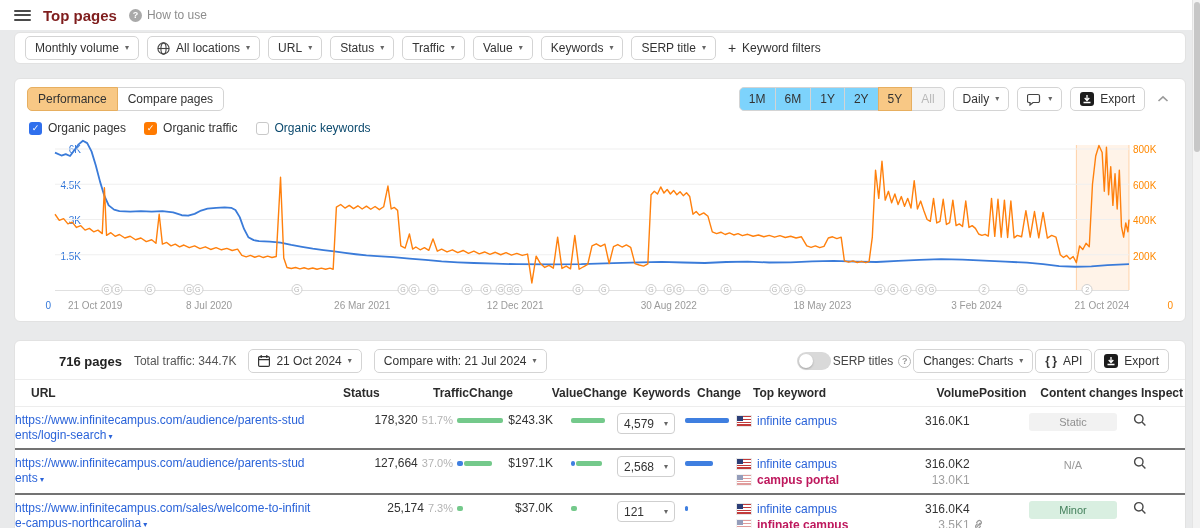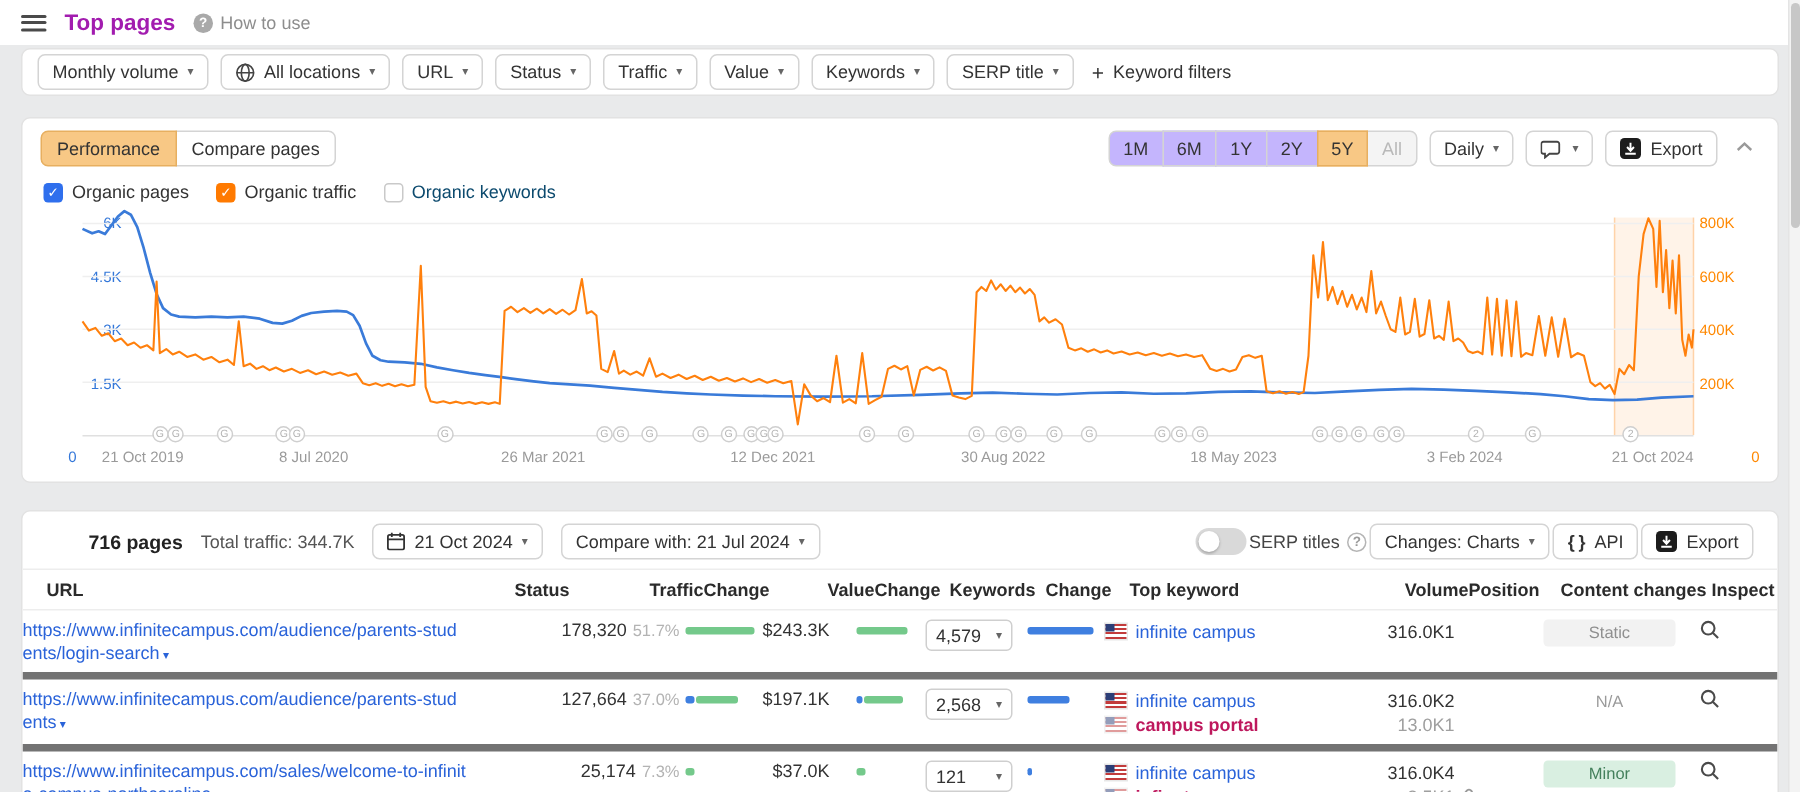--- a/index.html
+++ b/index.html
@@ -10,7 +10,7 @@
   .topbar { position:absolute; left:0; top:0; width:1200px; height:30px; background:#fff; display:flex; align-items:center; padding-left:14px; gap:12px; }
   .hamburger { width:17px; height:11px; display:flex; flex-direction:column; justify-content:space-between; cursor:pointer; }
   .hamburger span { display:block; height:2px; background:#4a4a4a; border-radius:1px; }
-  .page-title { font-size:15px; font-weight:bold; color:#a21caf; }
+  .page-title { font-size:15px; font-weight:bold; color:#7f1d1d; }
   .help { display:flex; align-items:center; gap:5px; color:#8d8d8d; }
   .qmark { width:13px; height:13px; border-radius:50%; background:#a9a9a9; color:#fff; font-size:9px; font-weight:bold; display:inline-flex; align-items:center; justify-content:center; }
 

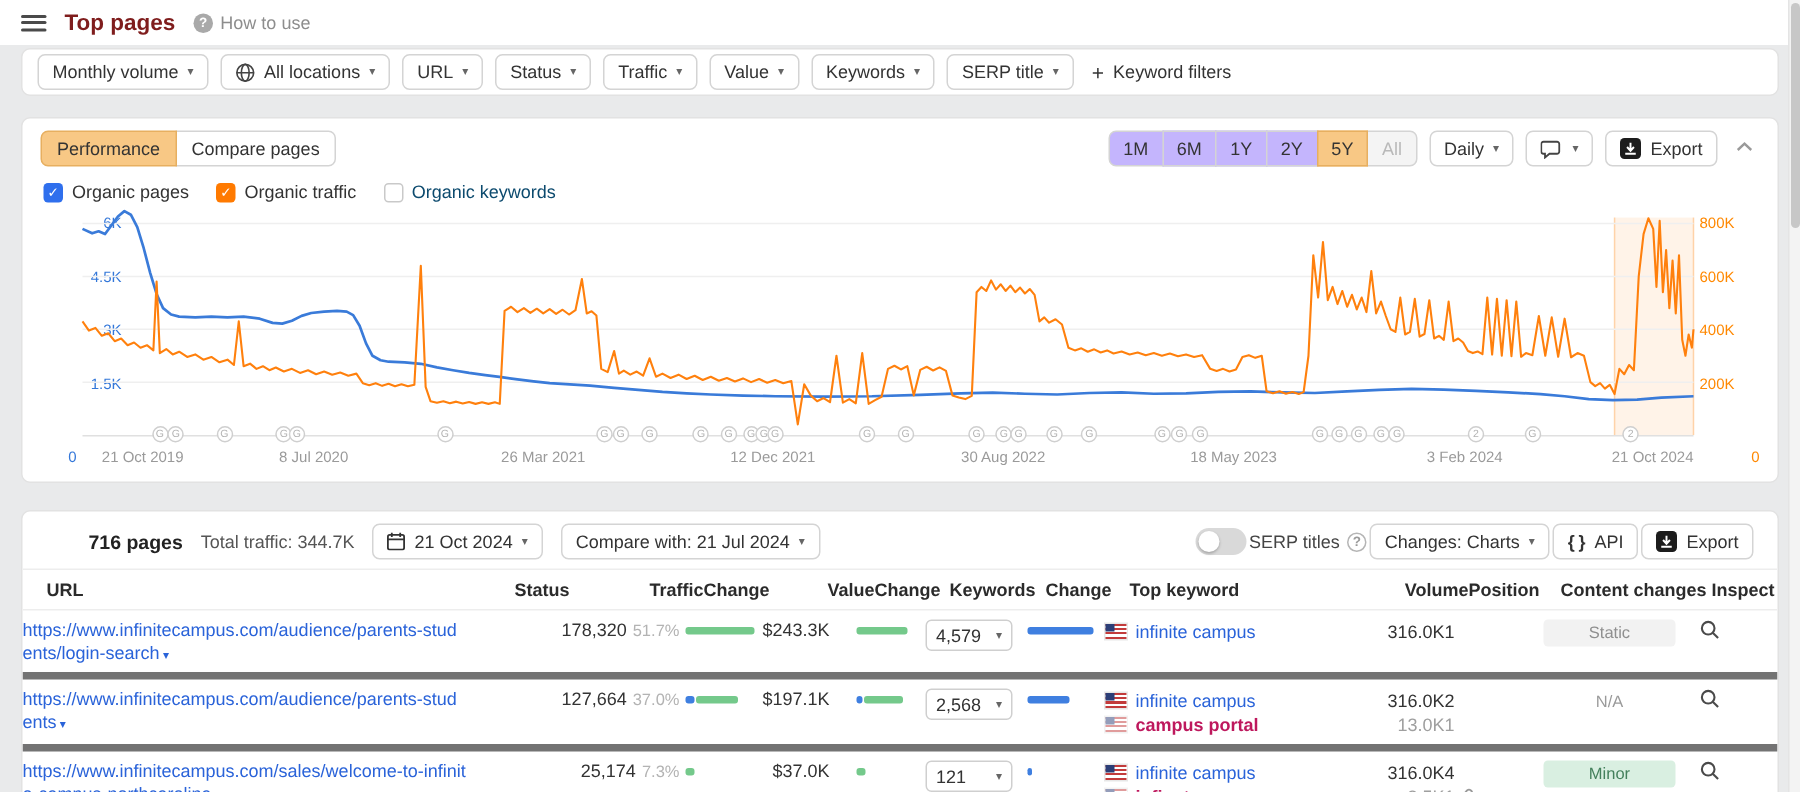--- a/index.html
+++ b/index.html
@@ -32,7 +32,7 @@
   .tab:last-child { border-radius:0 5px 5px 0; margin-left:-1px; }
   .tab.active { background:#f8c885; border-color:#e7af60; z-index:1; }
   .head-right { margin-left:auto; display:flex; align-items:center; gap:8px; }
-  .range-btn { height:24px; padding:0 9px; display:flex; align-items:center; border:1px solid #d4d4d4; background:#c4b5fd; font-size:12px; cursor:pointer; margin-left:-1px; }
+  .range-btn { height:24px; padding:0 9px; display:flex; align-items:center; border:1px solid #d4d4d4; background:#7dd3fc; font-size:12px; cursor:pointer; margin-left:-1px; }
   .range-btn:first-child { border-radius:5px 0 0 5px; margin-left:0; }
   .range-btn:last-child { border-radius:0 5px 5px 0; }
   .range-btn.active { background:#f8c885; border-color:#e7af60; z-index:1; }

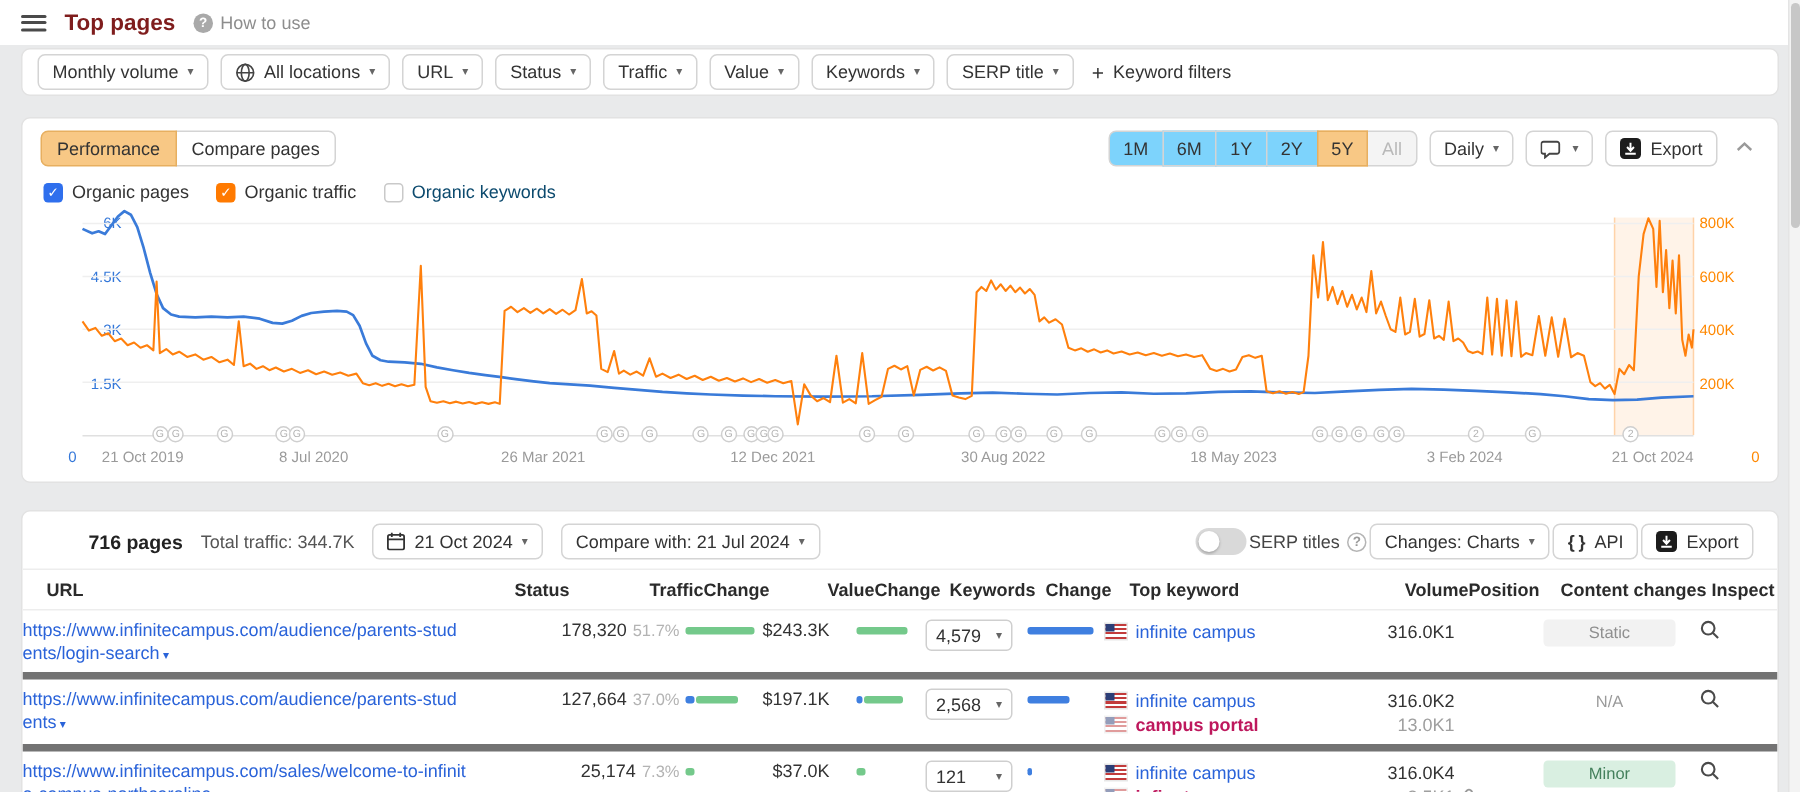--- a/index.html
+++ b/index.html
@@ -74,7 +74,7 @@
   .tgrid { display:grid; grid-template-columns:312px 44px 82px 50px 64px 50px 64px 56px 168px 58px 58px 104px 30px; align-items:start; padding:0 16px; }
   .thead { border-top:1px solid #ededed; border-bottom:1px solid #ededed; }
   .thead > div { font-weight:bold; color:#2b2b2b; padding:6px 0; font-size:12px; }
-  .row { border-bottom:5px solid #737373; padding:6px 0 5px 0; }
+  .row { border-bottom:2px solid #737373; padding:6px 0 5px 0; }
   .r-right { text-align:right; }
   .c-right { text-align:right; padding-right:14px; }
   .url-cell { color:#2a63d9; word-break:break-all; line-height:15px; padding-right:16px; cursor:pointer; }

